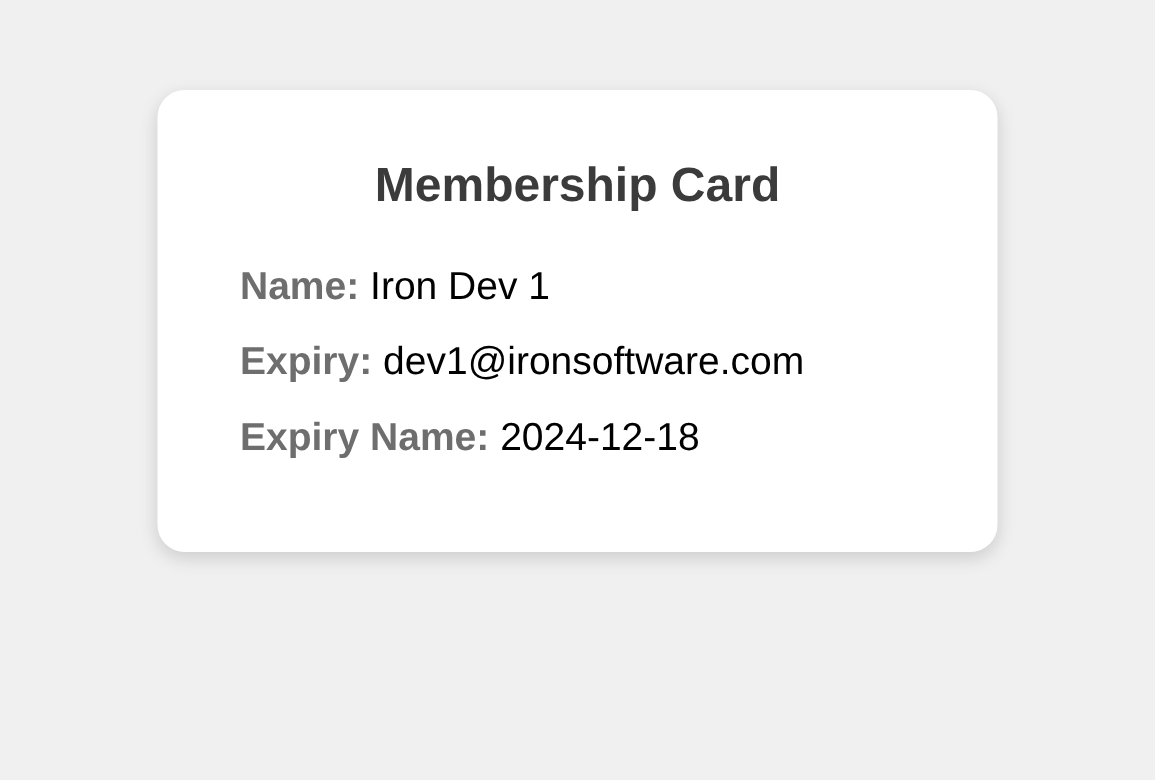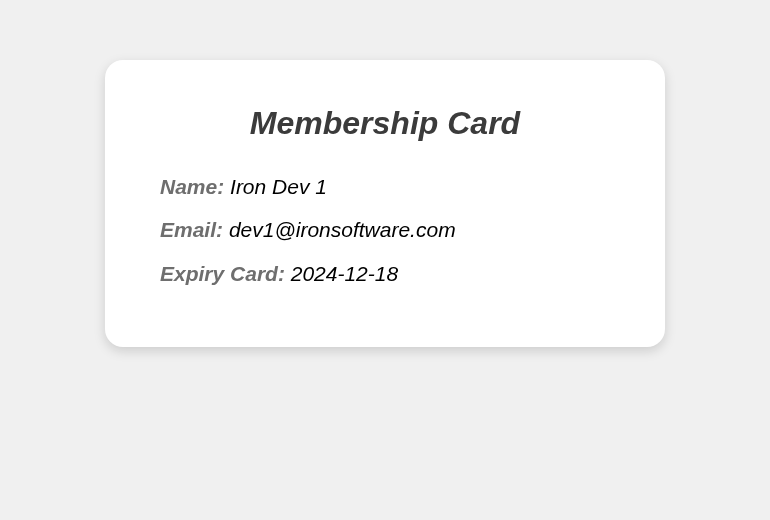--- a/index.html
+++ b/index.html
@@ -23,7 +23,6 @@
       box-shadow: 0 4px 12px rgba(0,0,0,0.15);
       width: 560px;
       padding: 45px 55px 45px 55px;
-      font-style: italic;
     }
     .card-title {
       font-size: 32px;

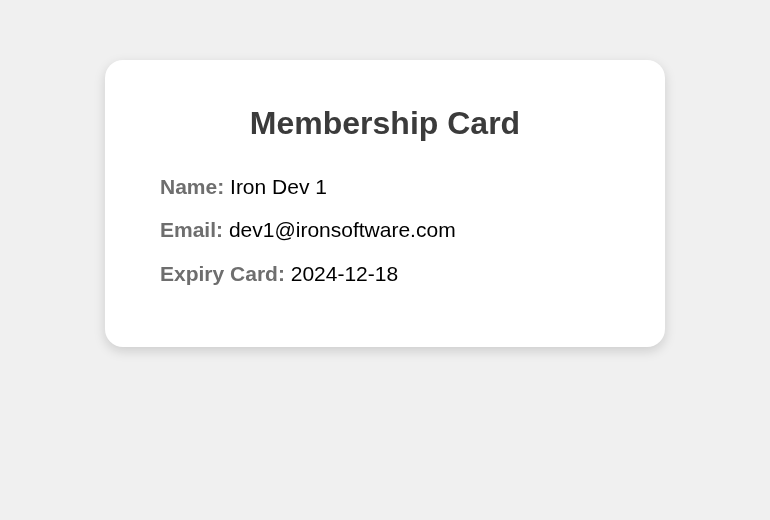--- a/index.html
+++ b/index.html
@@ -32,7 +32,7 @@
       margin-bottom: 30px;
     }
     .field-row {
-      font-size: 21px;
+      font-size: 26px;
       color: #000000;
       margin-bottom: 14px;
       line-height: 1.4;

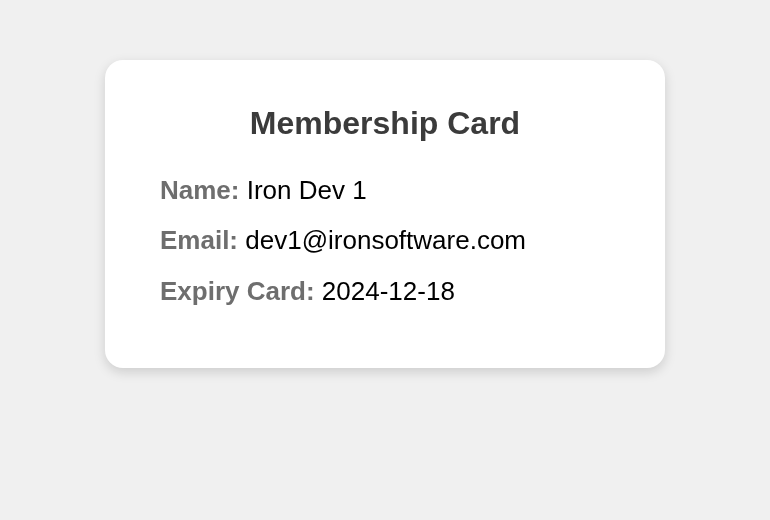--- a/index.html
+++ b/index.html
@@ -57,7 +57,7 @@
   </div>
 
   <div class="field-row">
-    <span class="field-label">Email:</span>
+    <span class="field-label">Expiry:</span>
     <span class="field-value">dev1@ironsoftware.com</span>
   </div>
 

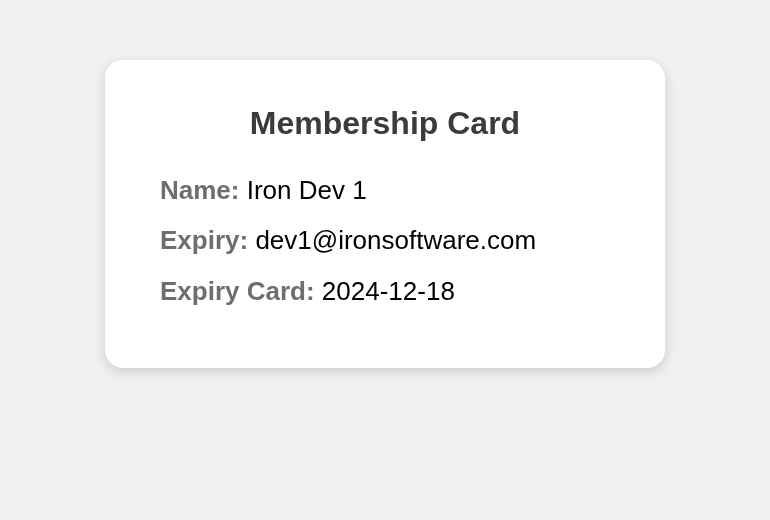--- a/index.html
+++ b/index.html
@@ -63,7 +63,7 @@
 
 
   <div class="field-row">
-    <span class="field-label">Expiry Card:</span>
+    <span class="field-label">Expiry Name:</span>
     <span class="field-value">2024-12-18</span>
   </div>
 </div>

